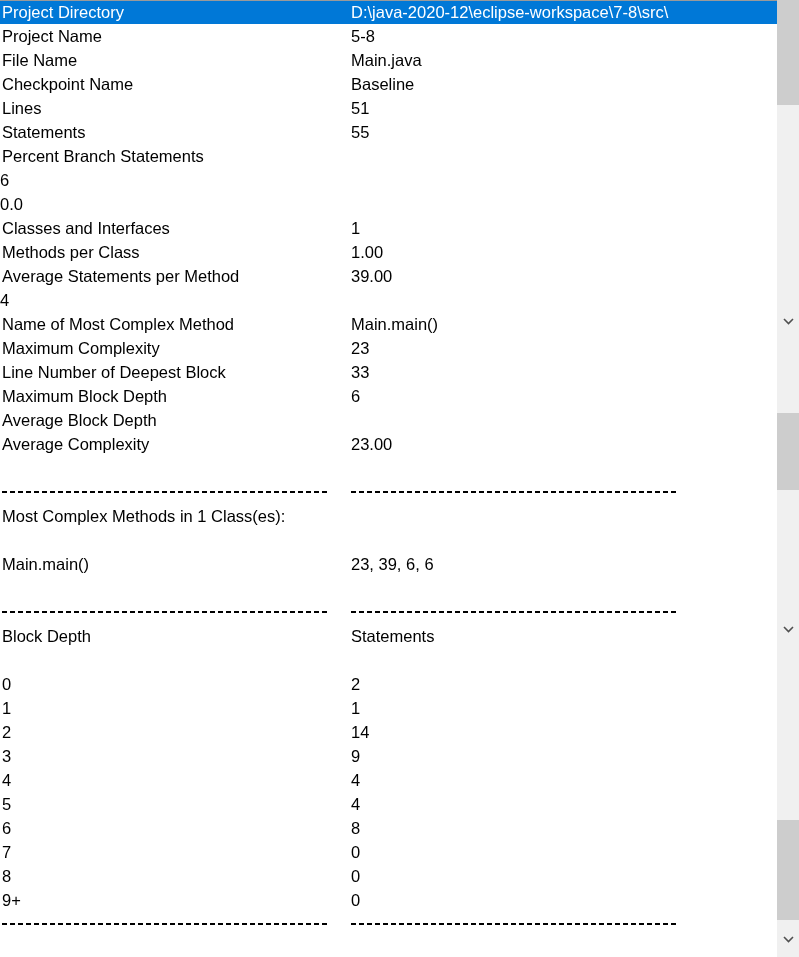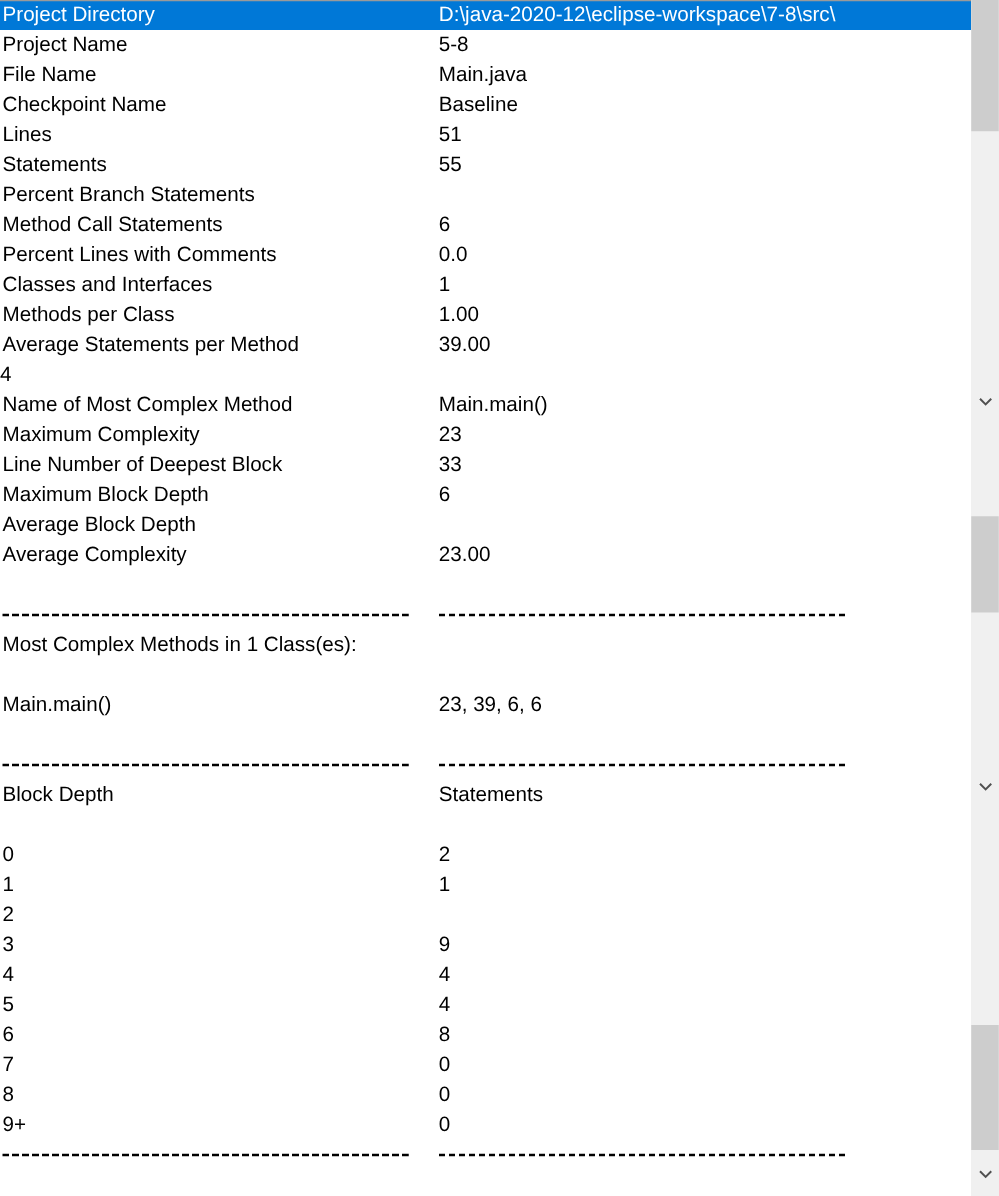--- a/index.html
+++ b/index.html
@@ -180,7 +180,6 @@
           <div class="m-label">Percent Branch Statements</div>
         </div>
         <div class="metric-row">
-          <div class="m-label">Method Call Statements</div>
           <div class="m-value">6</div>
         </div>
         <div class="metric-row">

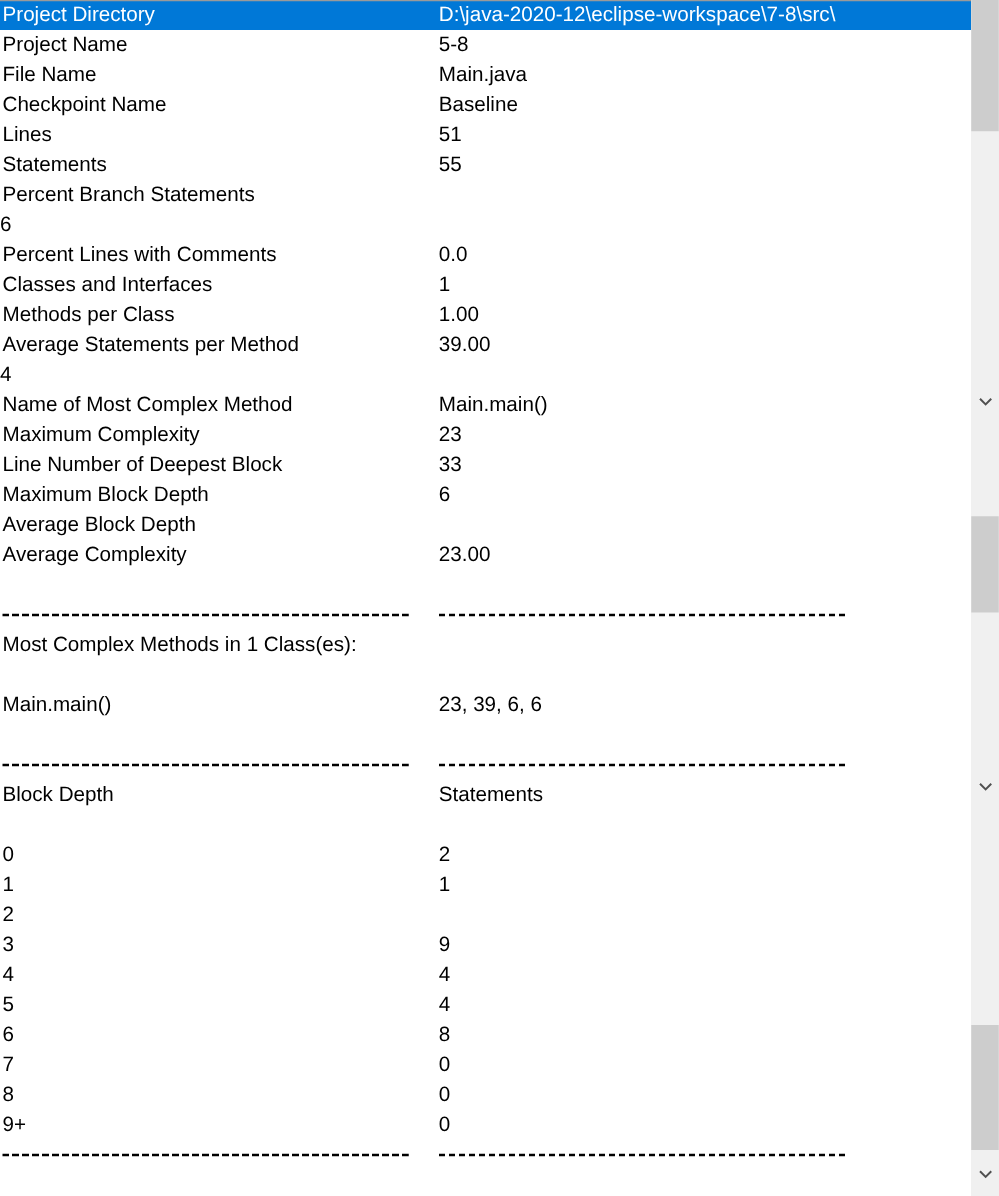--- a/index.html
+++ b/index.html
@@ -183,7 +183,6 @@
           <div class="m-value">6</div>
         </div>
         <div class="metric-row">
-          <div class="m-label">Percent Lines with Comments</div>
           <div class="m-value">0.0</div>
         </div>
         <div class="metric-row">

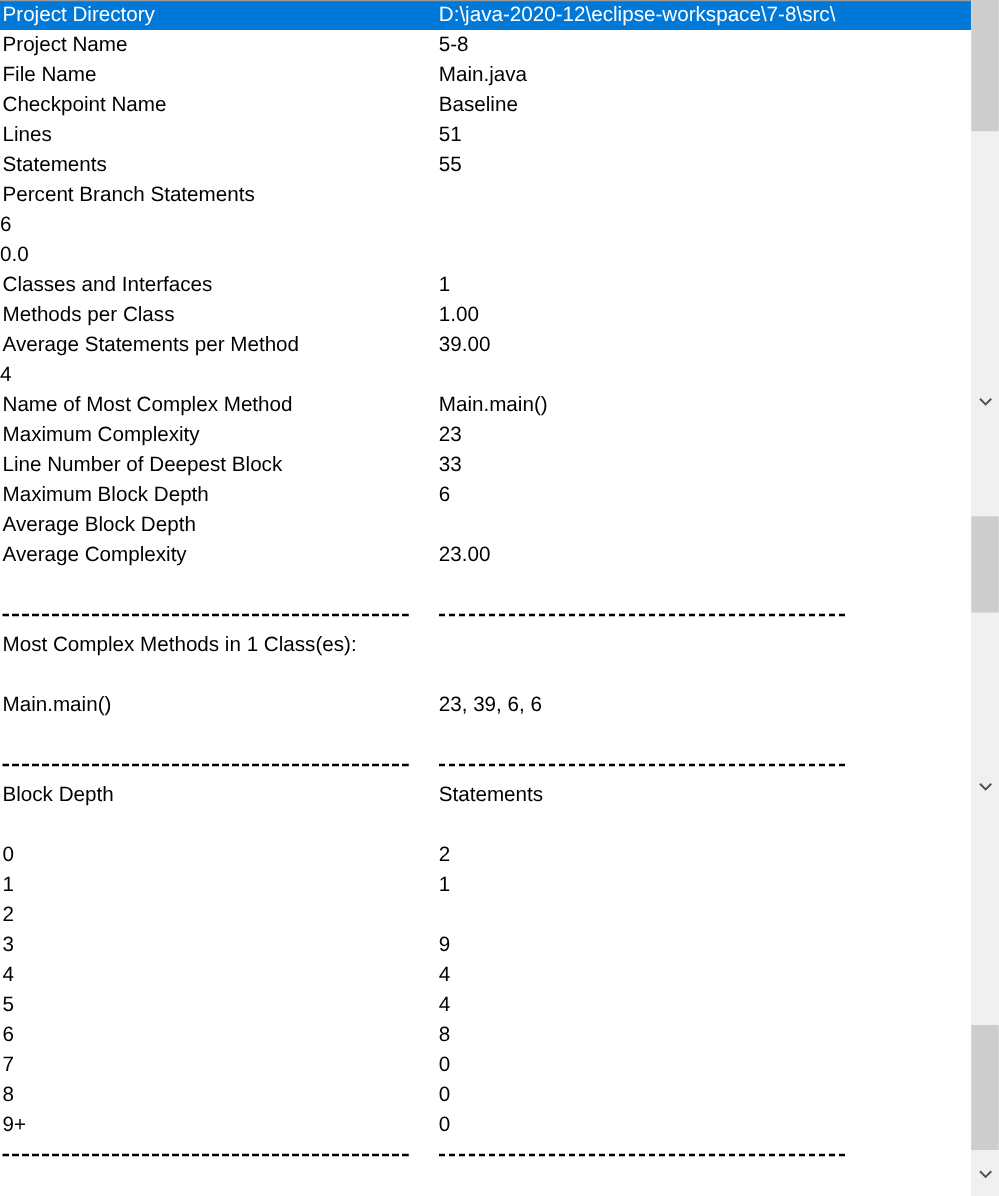--- a/index.html
+++ b/index.html
@@ -270,6 +270,7 @@
         </div>
         <div class="metric-row">
           <div class="m-label">2</div>
+          <div class="m-value">14</div>
         </div>
         <div class="metric-row">
           <div class="m-label">3</div>

